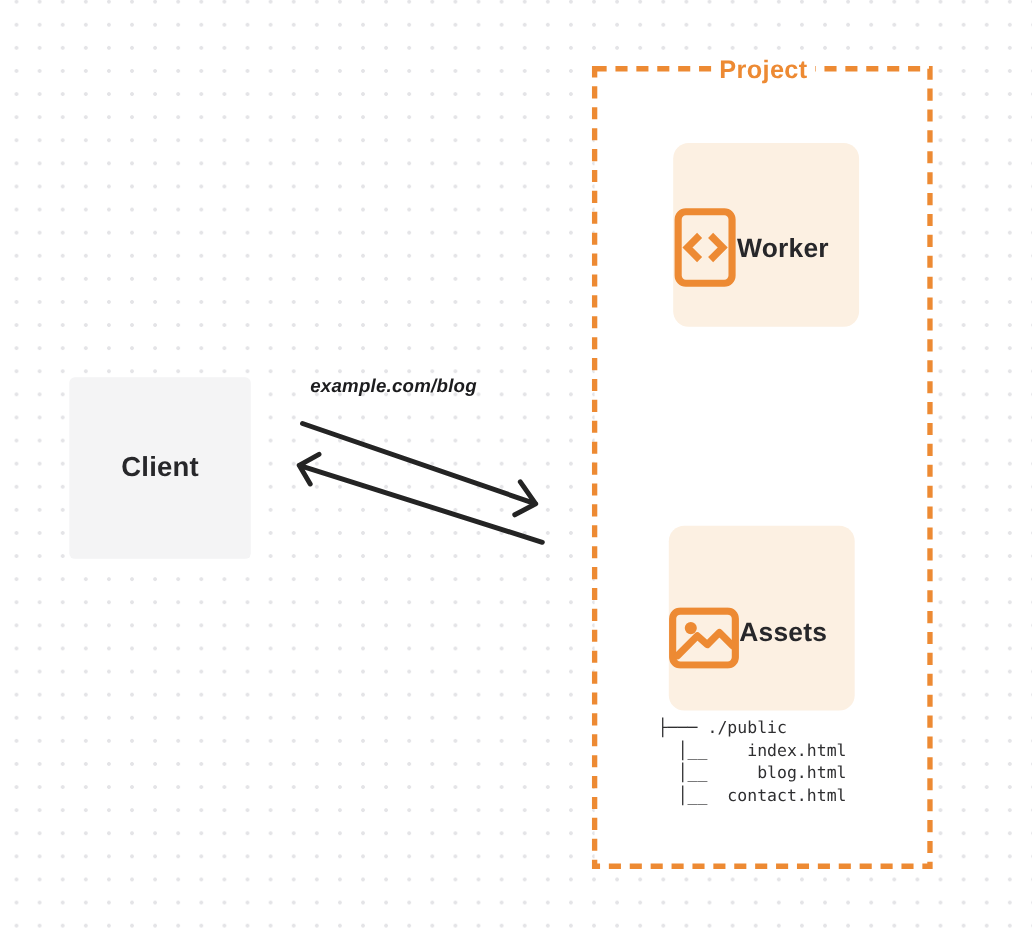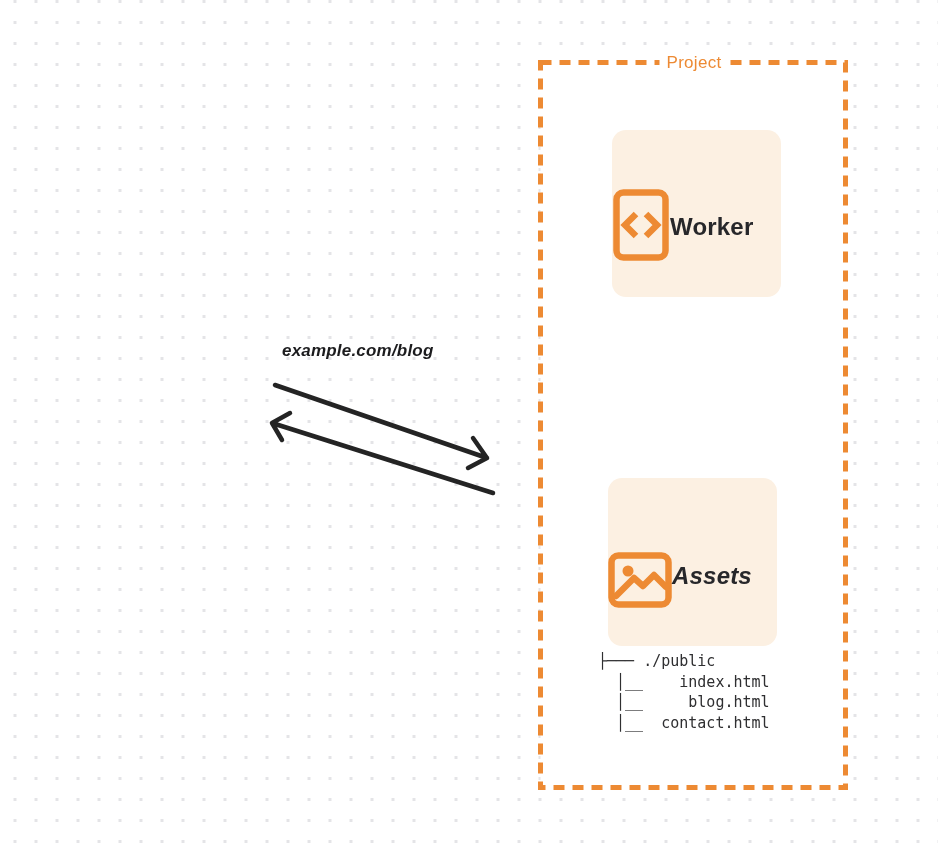--- a/index.html
+++ b/index.html
@@ -69,7 +69,7 @@
     transform: translateX(-50%);
     background: #fff;
     padding: 0 7px;
-    font-size: 17px; font-weight: normal; color: var(--orange);
+    font-size: 23px; font-weight: bold; color: var(--orange);
     line-height: 26px;
     letter-spacing: 0.3px;
   }

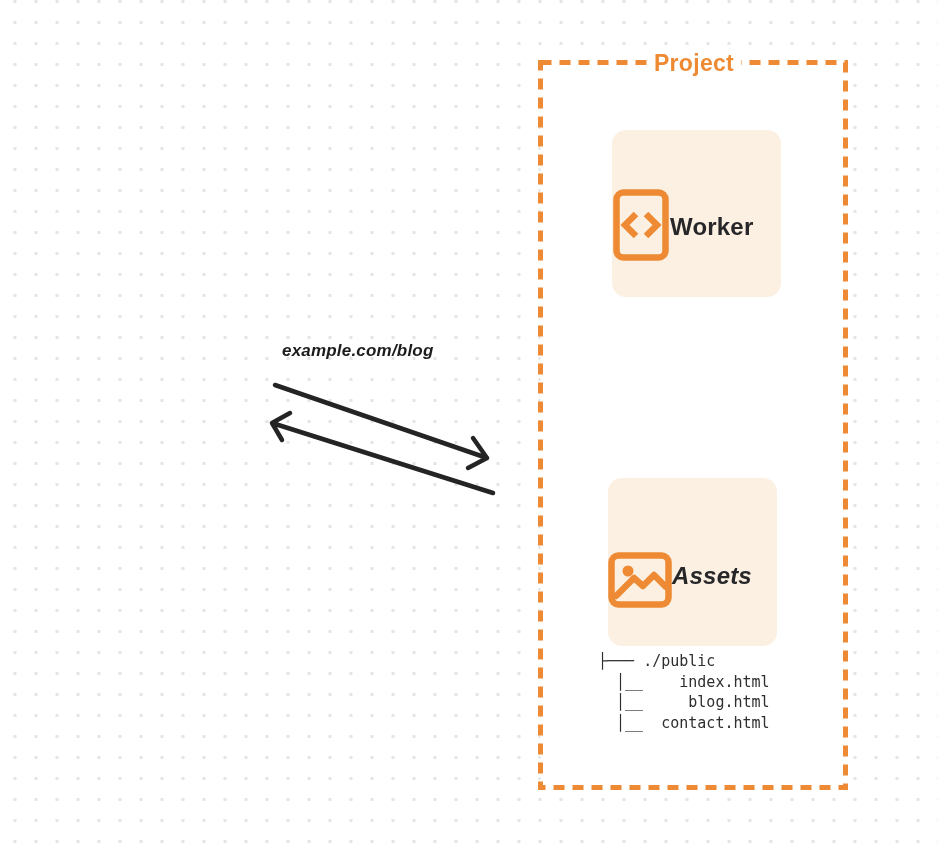--- a/index.html
+++ b/index.html
@@ -112,6 +112,9 @@
 
 <div class="canvas">
 
+  <div class="client-box">
+    <span>Client</span>
+  </div>
 
   <div class="request-label">example.com/blog</div>
 

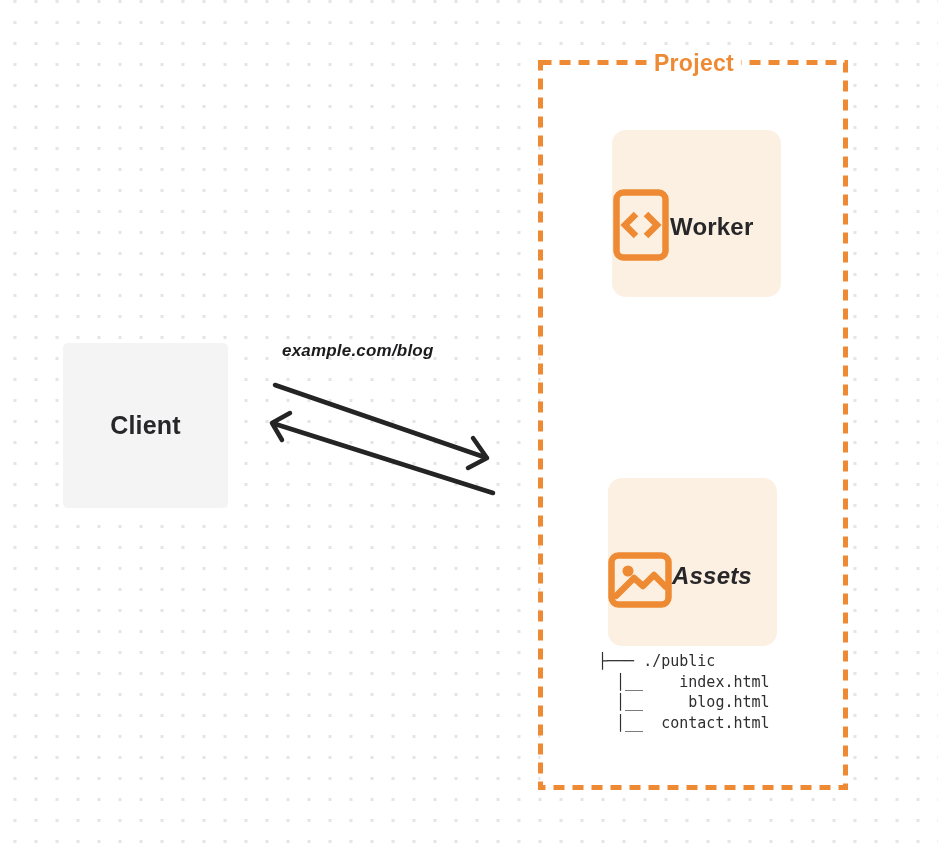--- a/index.html
+++ b/index.html
@@ -91,7 +91,7 @@
   .card.worker svg { margin-top: 22px; }
   .card.worker .label { margin-top: 26px; }
   .card.assets svg { margin-top: 36px; }
-  .card.assets .label { margin-top: 28px; font-style: italic; }
+  .card.assets .label { margin-top: 28px; }
 
   .o-stroke { stroke: var(--orange); fill: none; }
   .o-fill { fill: var(--orange); }

